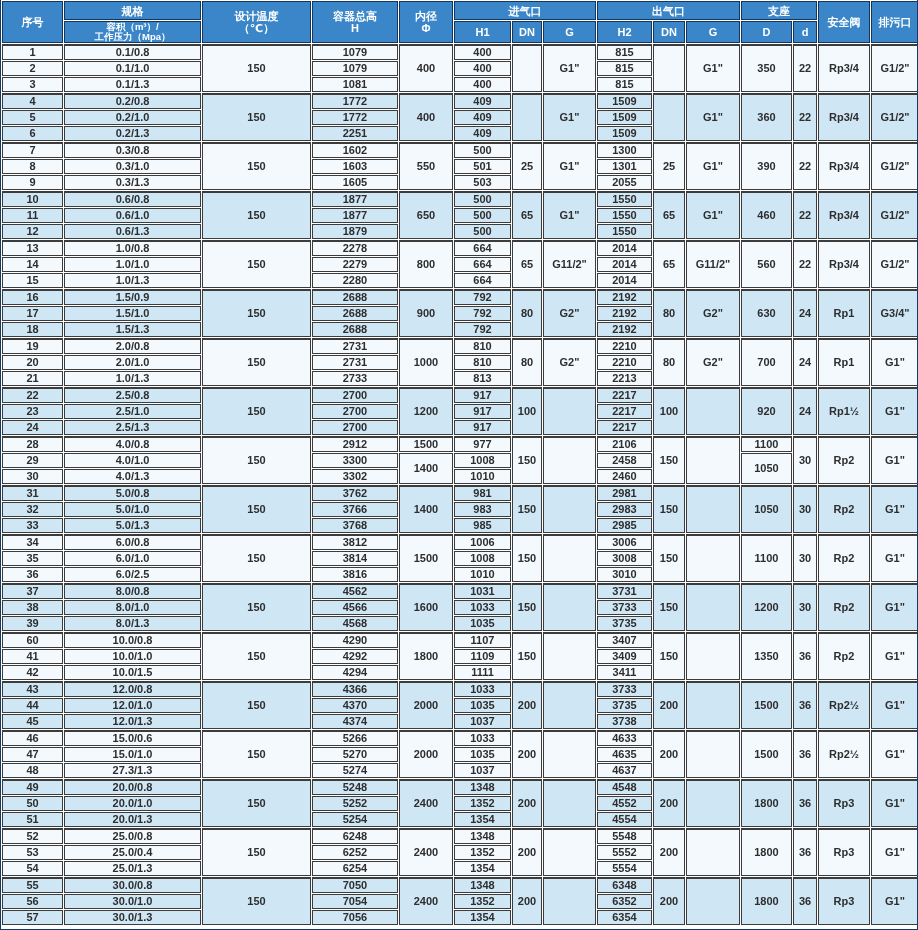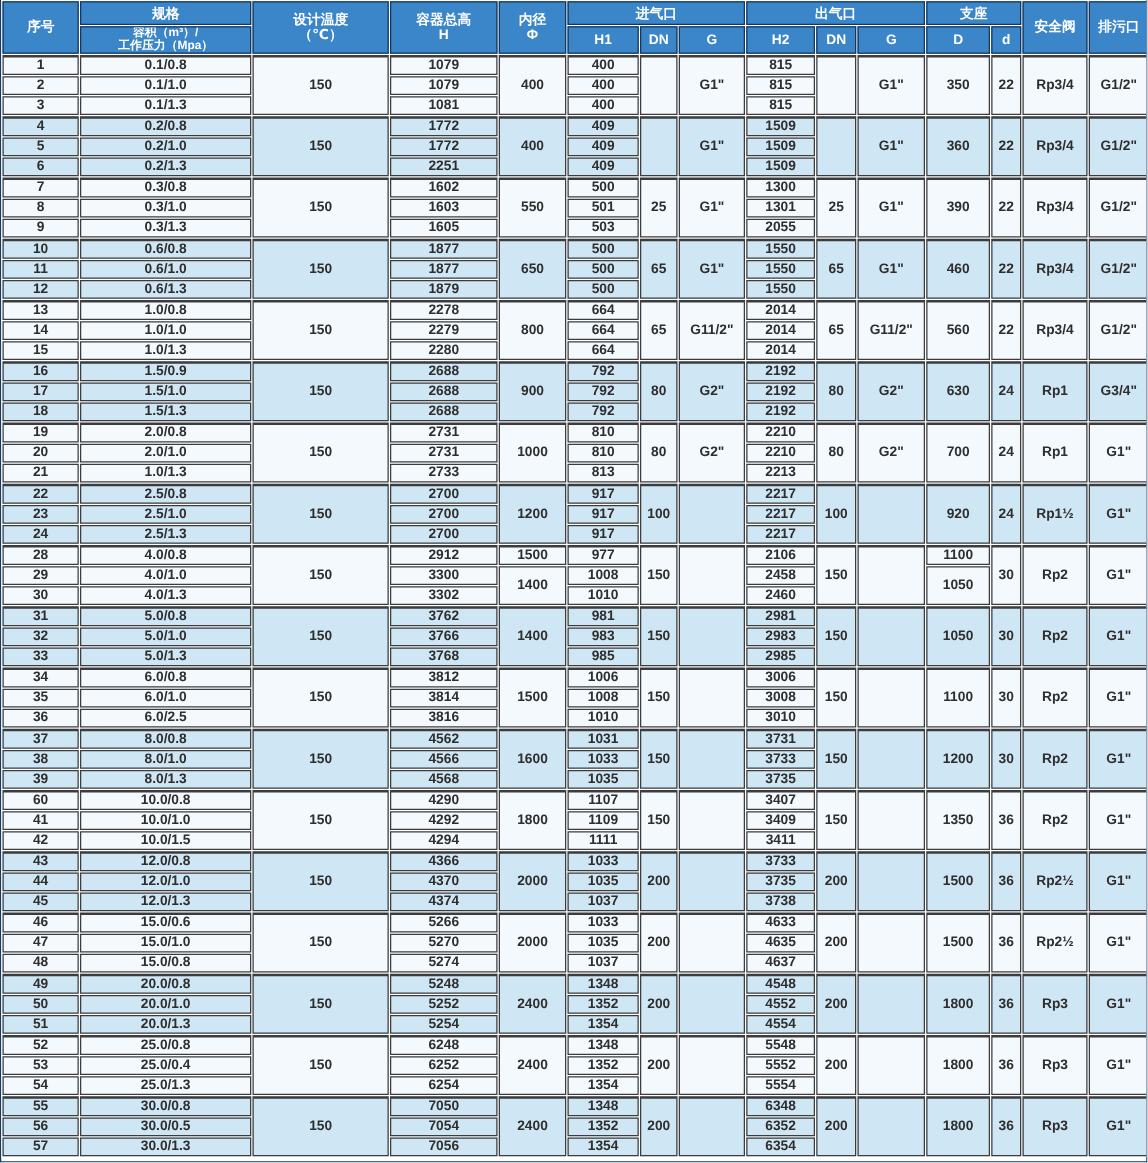--- a/index.html
+++ b/index.html
@@ -565,7 +565,7 @@
         </tr>
         <tr class="gw">
           <td>48</td>
-          <td>15.0/0.8</td>
+          <td>27.3/1.3</td>
           <td>5274</td>
           <td>1037</td>
           <td>4637</td>

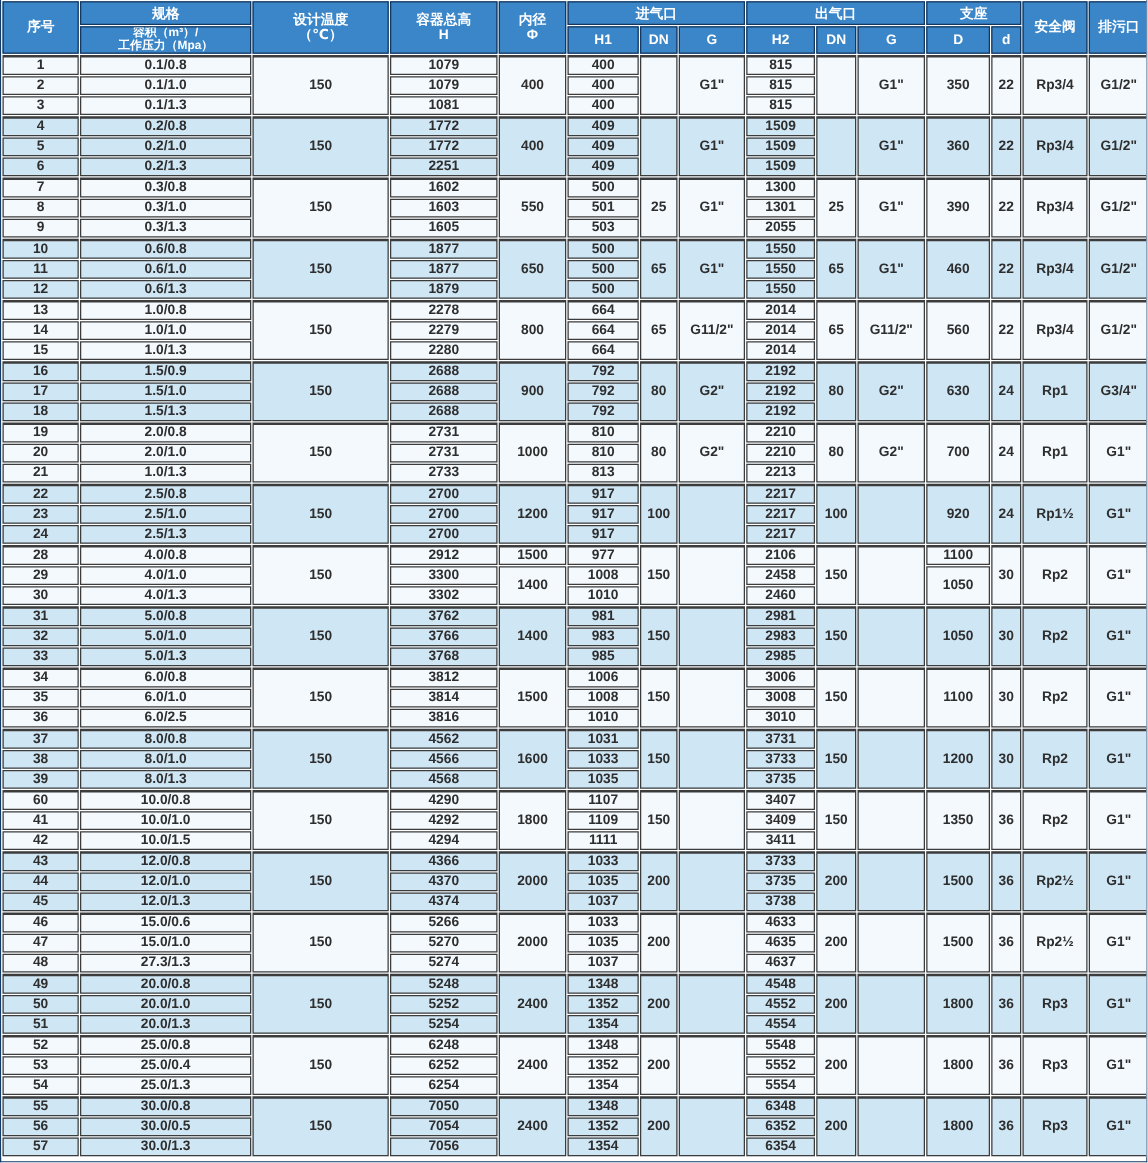--- a/index.html
+++ b/index.html
@@ -651,7 +651,7 @@
         </tr>
         <tr class="gb">
           <td>56</td>
-          <td>30.0/0.5</td>
+          <td>30.0/1.0</td>
           <td>7054</td>
           <td>1352</td>
           <td>6352</td>

